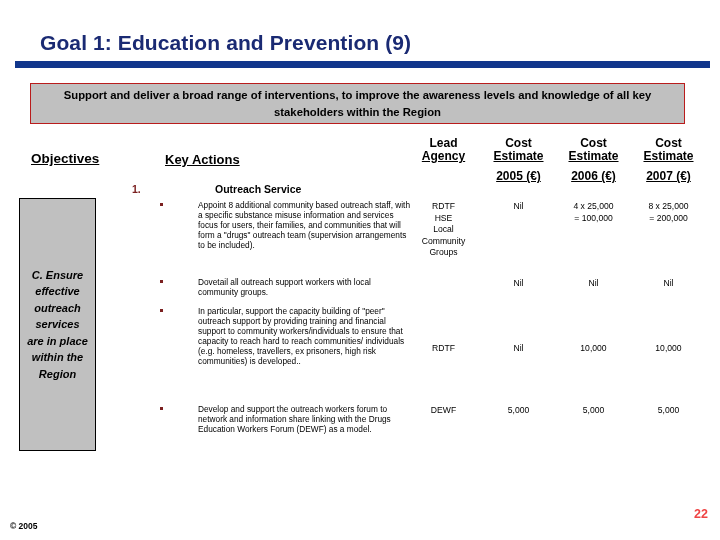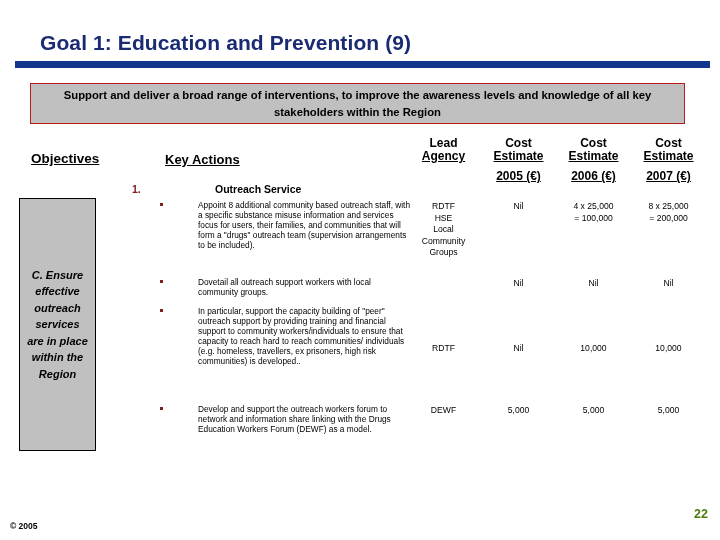--- a/index.html
+++ b/index.html
@@ -194,7 +194,7 @@
     top: 507px;
     font-size: 12.5px;
     font-weight: bold;
-    color: #4d7c0f;
+    color: #ef4444;
   }
 </style>
 </head>

